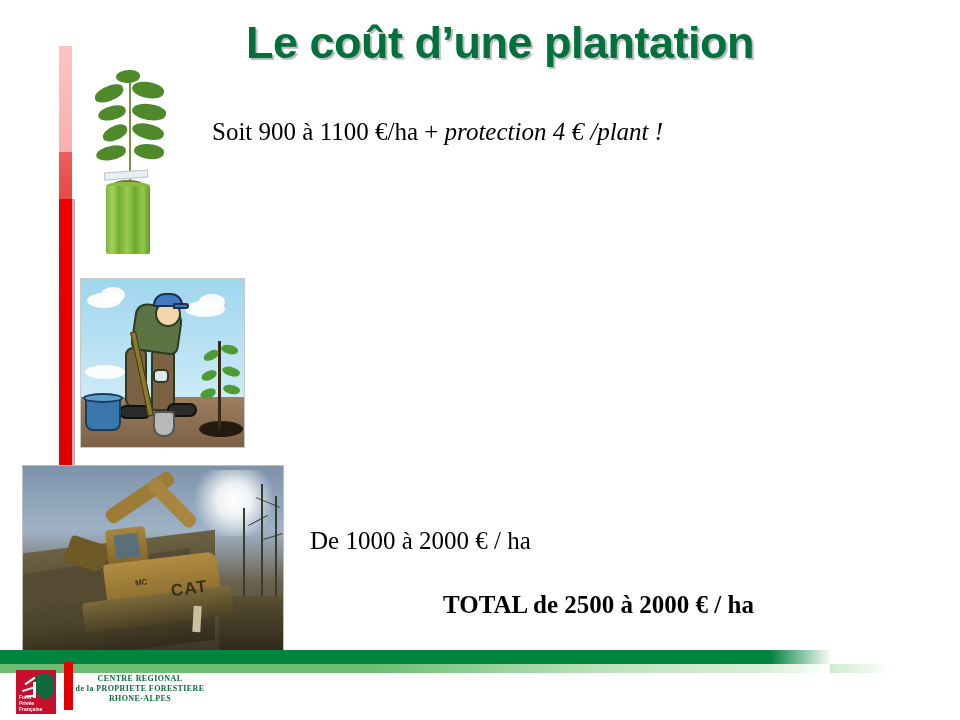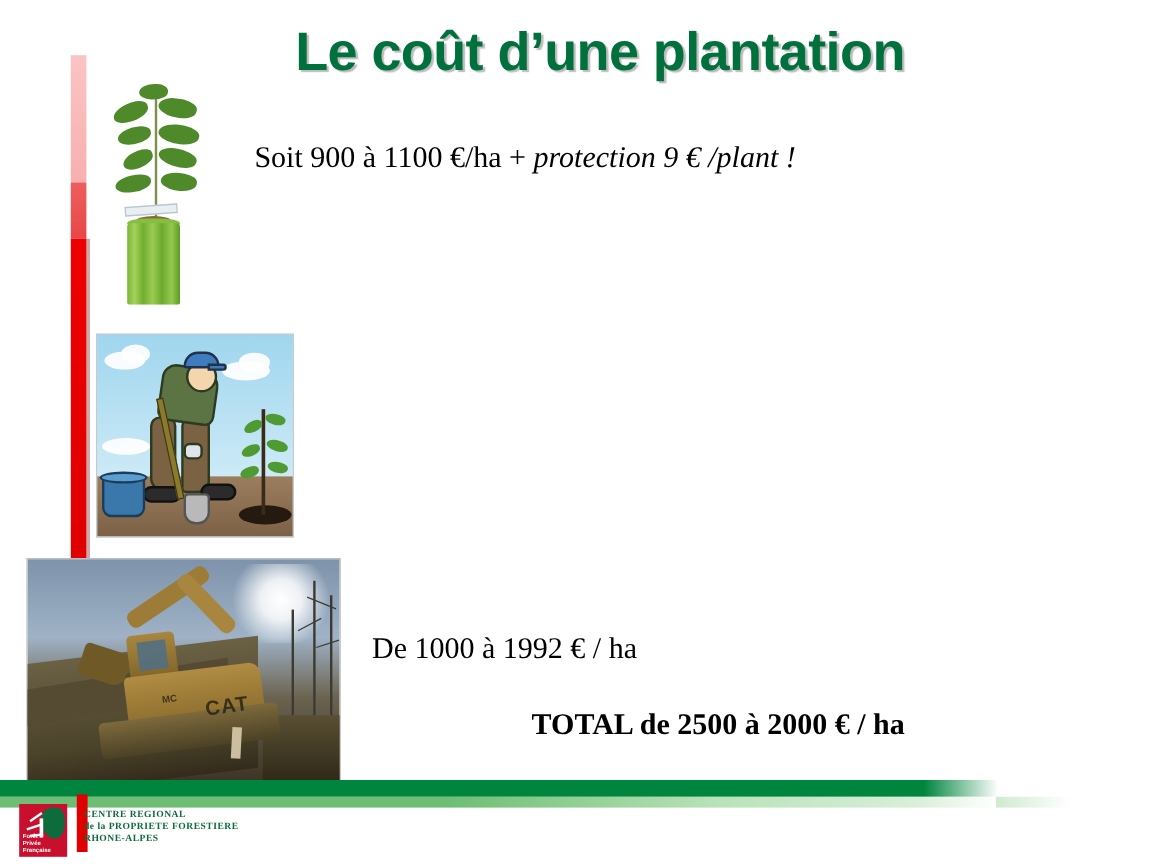--- a/index.html
+++ b/index.html
@@ -378,7 +378,7 @@
 </div>
 
 <div class="textblock" id="text-block-1">
-  <div><span>Soit 900 à 1100 €/ha + </span><span class="italic">protection 9 € /plant !</span></div>
+  <div><span>Soit 900 à 1100 €/ha + </span><span class="italic">protection 4 € /plant !</span></div>
 </div>
 
 <div class="textblock" id="text-block-2">

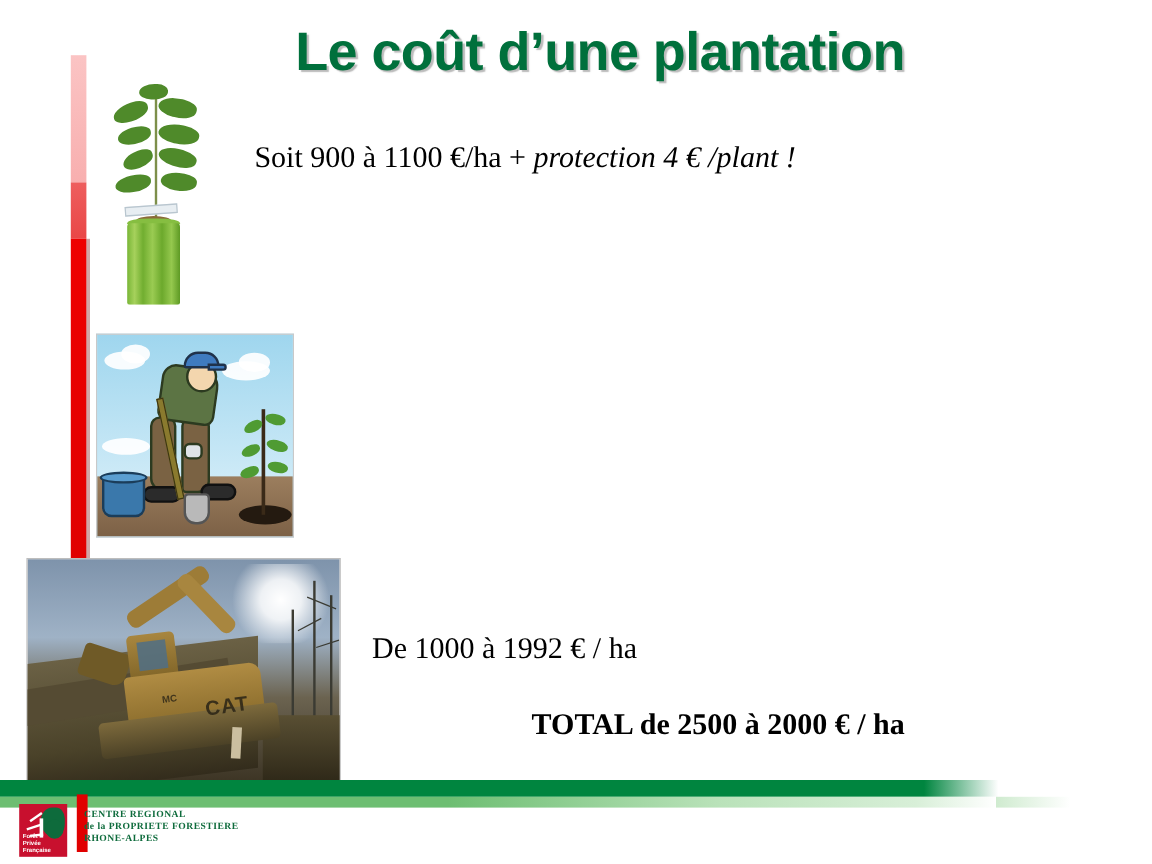--- a/index.html
+++ b/index.html
@@ -385,7 +385,7 @@
 </div>
 
 <div class="textblock" id="text-block-3">
-  <div>De 1000 à 1992 € / ha</div>
+  <div>De 1000 à 2000 € / ha</div>
 </div>
 
 <div class="textblock" id="text-total">TOTAL de 2500 à 2000 € / ha</div>

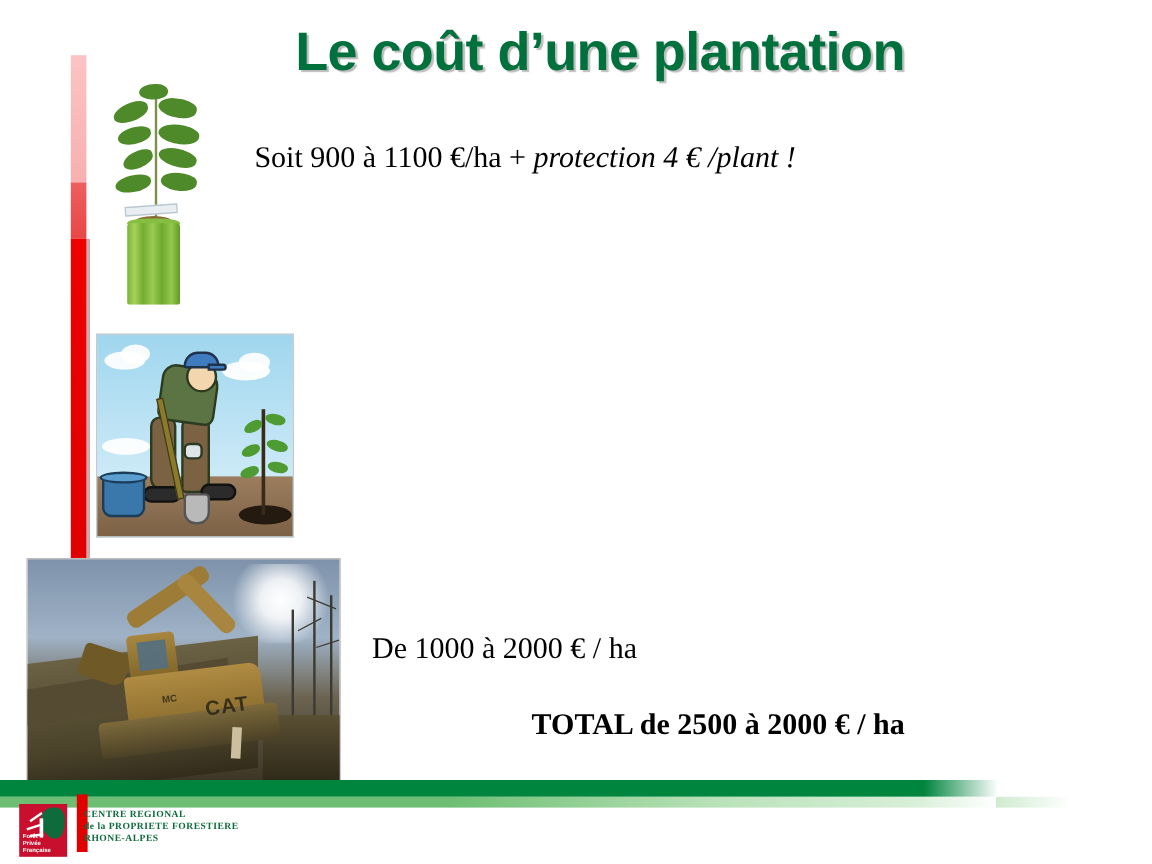--- a/index.html
+++ b/index.html
@@ -278,7 +278,7 @@
   }
   #footer-org {
     position:absolute; left:70px; top:674px; width:140px;
-    text-align:left;
+    text-align:center;
     font-family:"Liberation Serif", serif;
     font-size:8px; line-height:10px;
     color:#0E6B3C; letter-spacing:0.4px; font-weight:bold;

